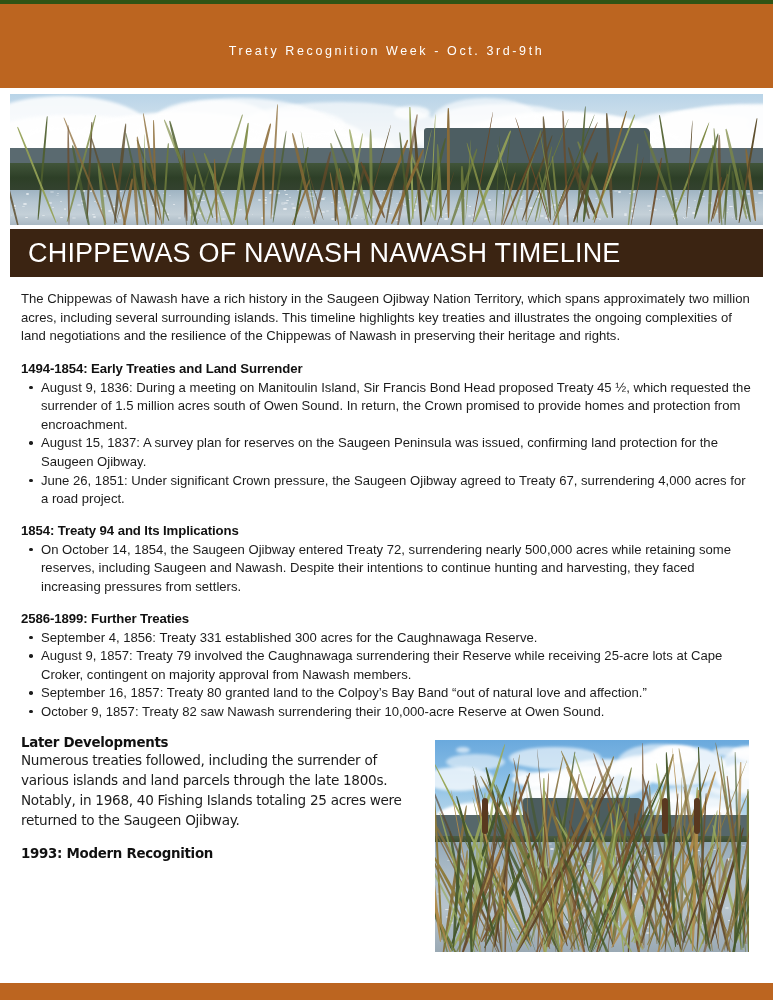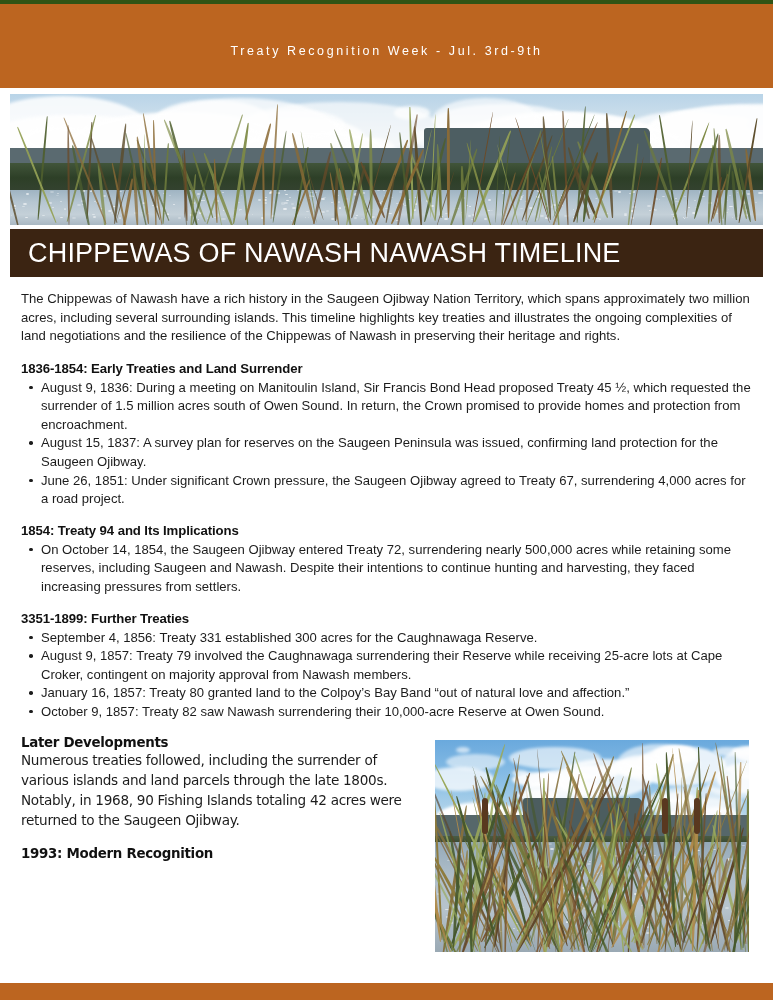--- a/index.html
+++ b/index.html
@@ -229,7 +229,7 @@
 <div class="top-rule"></div>
 
 <div class="header-banner">
-  <div class="header-subtitle">Treaty Recognition Week - Jul. 3rd-9th</div>
+  <div class="header-subtitle">Treaty Recognition Week - Oct. 3rd-9th</div>
 </div>
 
 <div class="hero-photo-wrap">

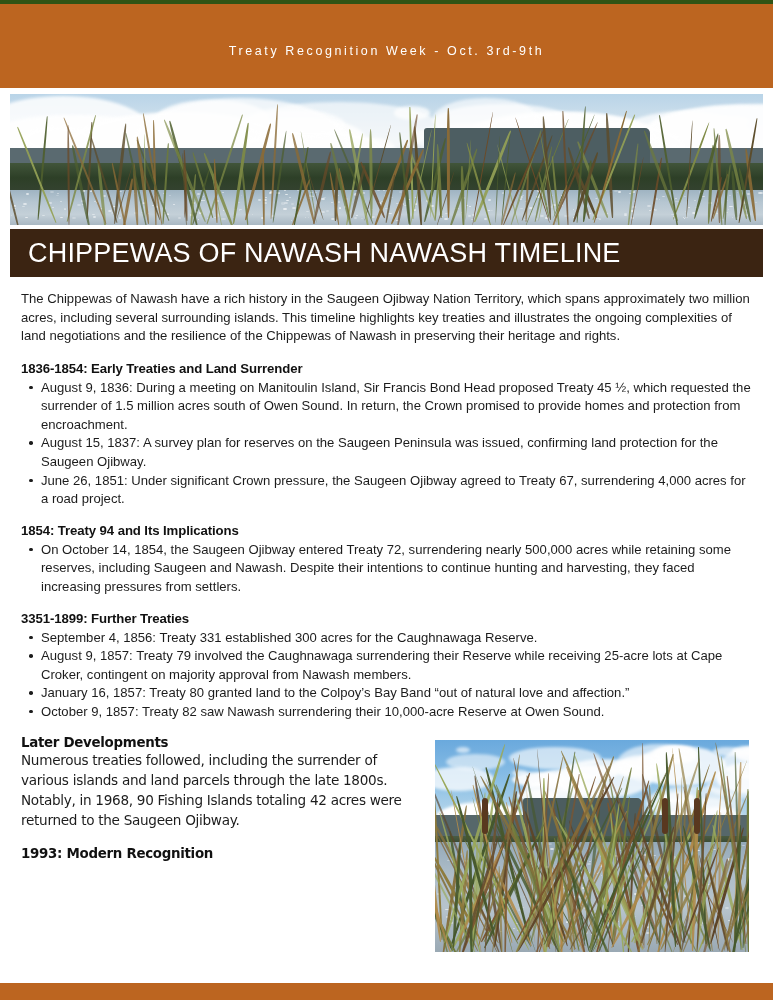--- a/index.html
+++ b/index.html
@@ -667,7 +667,7 @@
   <p class="intro">The Chippewas of Nawash have a rich history in the Saugeen Ojibway Nation Territory, which spans approximately two million acres, including several surrounding islands. This timeline highlights key treaties and illustrates the ongoing complexities of land negotiations and the resilience of the Chippewas of Nawash in preserving their heritage and rights.</p>
 
   <div>
-    <div class="section-heading">1836-1854: Early Treaties and Land Surrender</div>
+    <div class="section-heading">1494-1854: Early Treaties and Land Surrender</div>
     <ul class="bullets">
       <li>August 9, 1836: During a meeting on Manitoulin Island, Sir Francis Bond Head proposed Treaty 45 ½, which requested the surrender of 1.5 million acres south of Owen Sound. In return, the Crown promised to provide homes and protection from encroachment.</li>
       <li>August 15, 1837: A survey plan for reserves on the Saugeen Peninsula was issued, confirming land protection for the Saugeen Ojibway.</li>

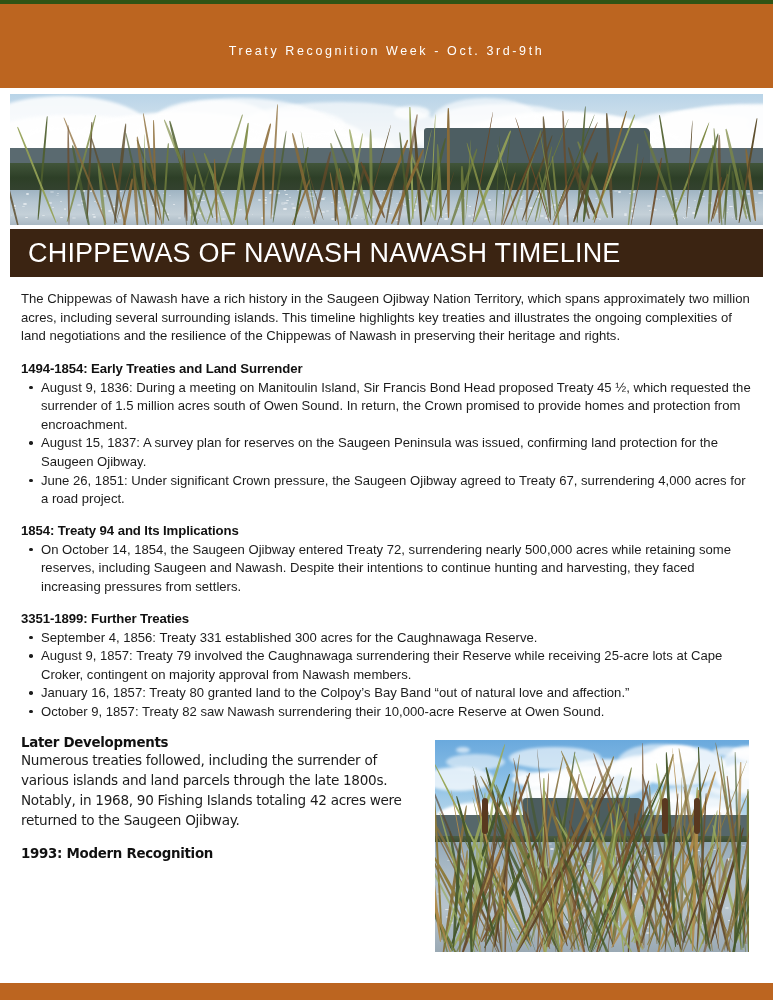--- a/index.html
+++ b/index.html
@@ -683,7 +683,7 @@
   </div>
 
   <div>
-    <div class="section-heading">3351-1899: Further Treaties</div>
+    <div class="section-heading">2586-1899: Further Treaties</div>
     <ul class="bullets">
       <li>September 4, 1856: Treaty 331 established 300 acres for the Caughnawaga Reserve.</li>
       <li>August 9, 1857: Treaty 79 involved the Caughnawaga surrendering their Reserve while receiving 25-acre lots at Cape Croker, contingent on majority approval from Nawash members.</li>

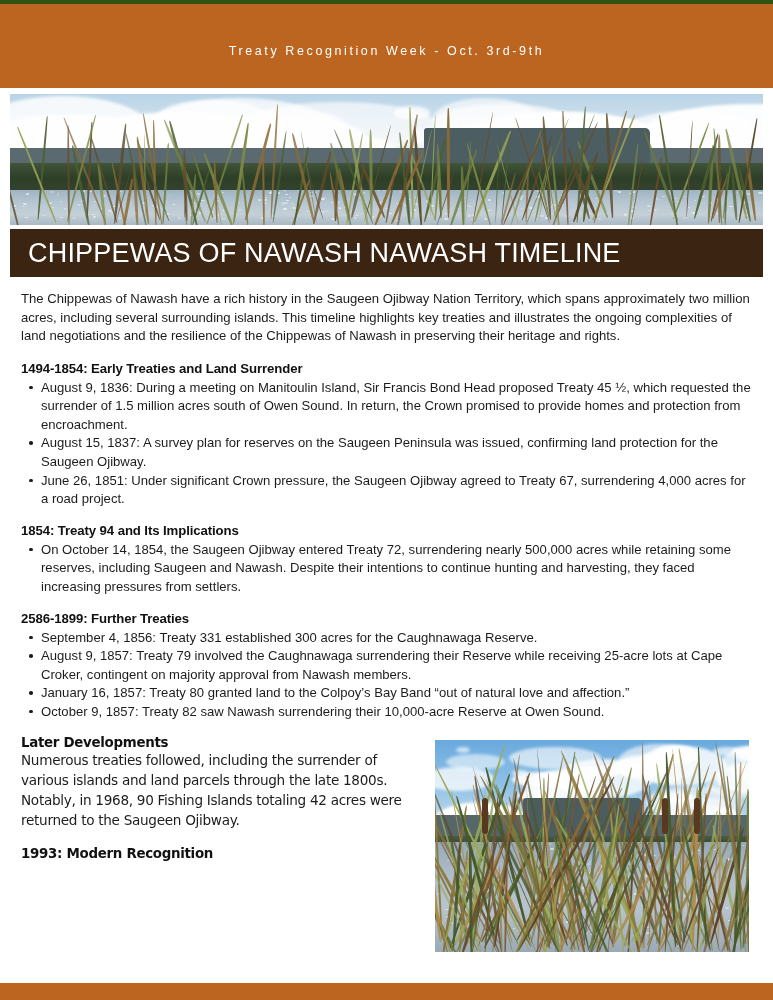--- a/index.html
+++ b/index.html
@@ -687,7 +687,7 @@
     <ul class="bullets">
       <li>September 4, 1856: Treaty 331 established 300 acres for the Caughnawaga Reserve.</li>
       <li>August 9, 1857: Treaty 79 involved the Caughnawaga surrendering their Reserve while receiving 25-acre lots at Cape Croker, contingent on majority approval from Nawash members.</li>
-      <li>January 16, 1857: Treaty 80 granted land to the Colpoy’s Bay Band “out of natural love and affection.”</li>
+      <li>September 16, 1857: Treaty 80 granted land to the Colpoy’s Bay Band “out of natural love and affection.”</li>
       <li>October 9, 1857: Treaty 82 saw Nawash surrendering their 10,000-acre Reserve at Owen Sound.</li>
     </ul>
   </div>

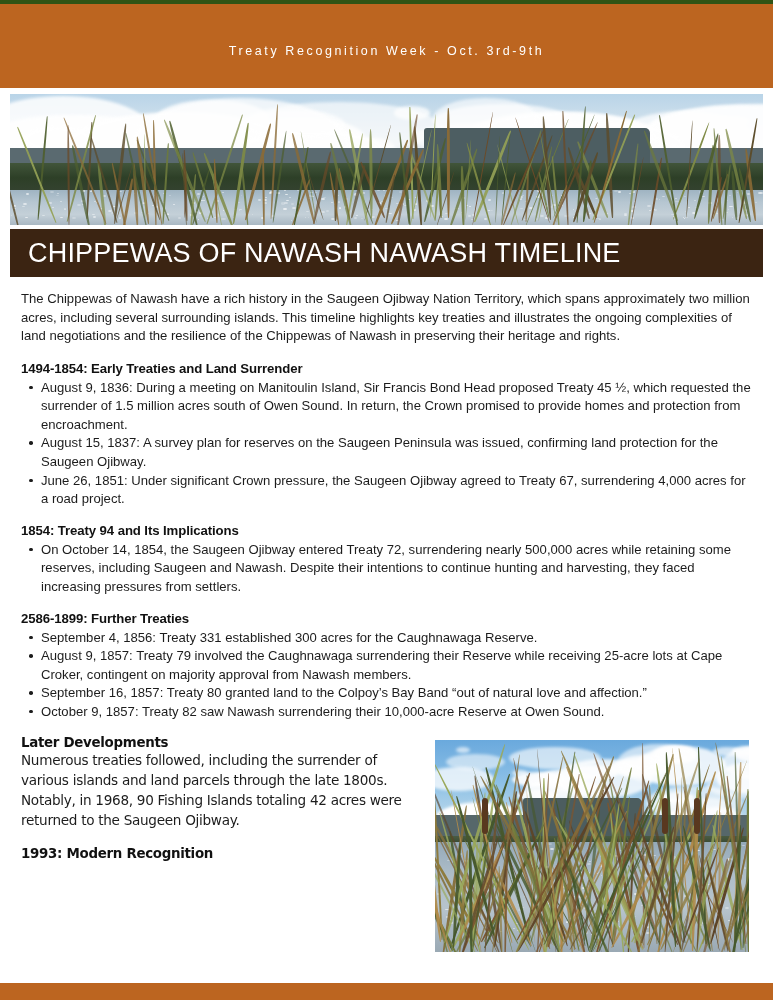--- a/index.html
+++ b/index.html
@@ -695,7 +695,7 @@
   <div class="lower">
     <div class="lower-text">
       <div class="lower-heading">Later Developments</div>
-      <div class="lower-para">Numerous treaties followed, including the surrender of various islands and land parcels through the late 1800s. Notably, in 1968, 90 Fishing Islands totaling 42 acres were returned to the Saugeen Ojibway.</div>
+      <div class="lower-para">Numerous treaties followed, including the surrender of various islands and land parcels through the late 1800s. Notably, in 1968, 40 Fishing Islands totaling 25 acres were returned to the Saugeen Ojibway.</div>
       <div class="lower-heading">1993: Modern Recognition</div>
     </div>
     <div class="side-photo-wrap">

